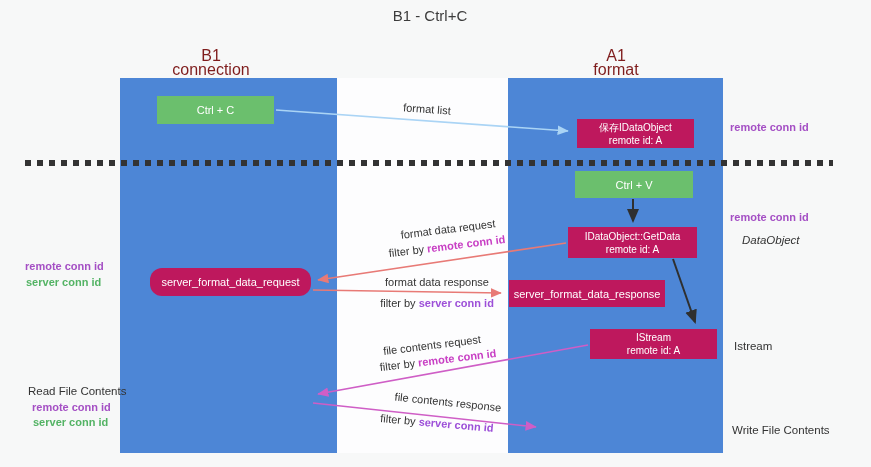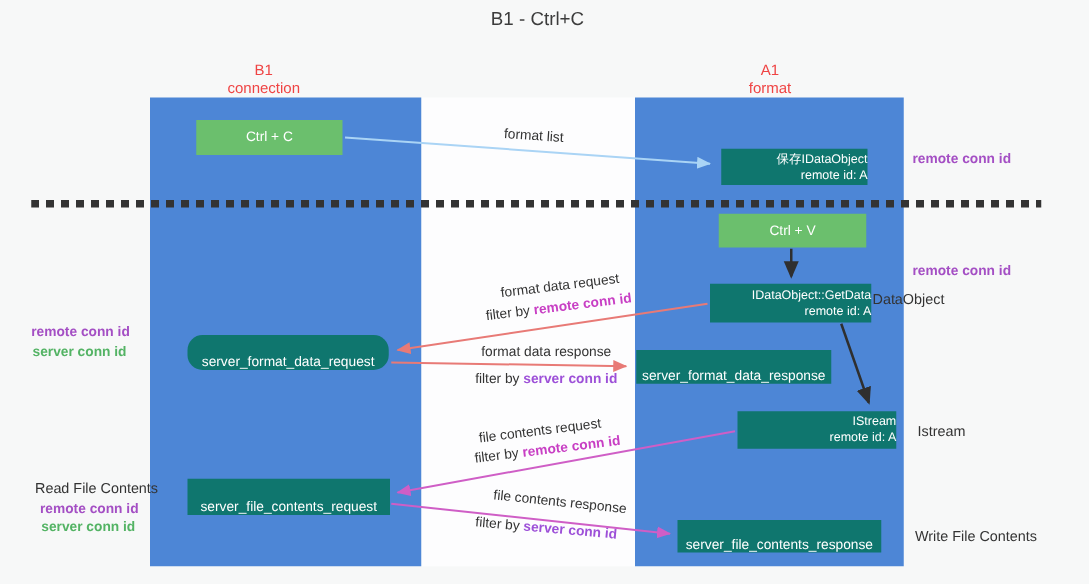--- a/index.html
+++ b/index.html
@@ -22,7 +22,7 @@
   }
   
   .lane-header{
-    text-align:center;font-size:12px;line-height:14px;color:#ef4444;
+    text-align:center;font-size:16px;line-height:14px;color:#7f1d1d;
   }
   .lane-header.left{left:151px;top:49px;width:120px;}
   .lane-header.right{left:556px;top:49px;width:120px;}

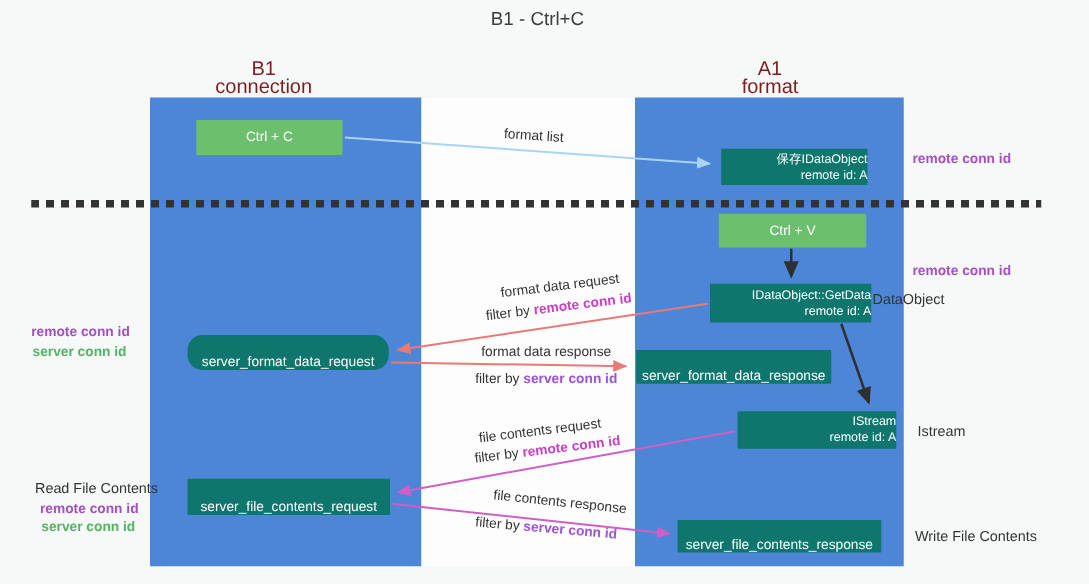--- a/index.html
+++ b/index.html
@@ -42,7 +42,7 @@
     text-align:center;color:#fff;
   }
   .node.green{background:#6bbf6d;font-size:11px;}
-  .node.orange{background:#0f766e;font-size:11px;align-items:flex-end;}
+  .node.orange{background:#be185d;font-size:11px;}
   .node.two{font-size:10px;line-height:13px;flex-direction:column;}
   #ctrl-c{left:157px;top:96px;width:117px;height:28px;}
   #save-obj{left:577px;top:119px;width:117px;height:29px;}

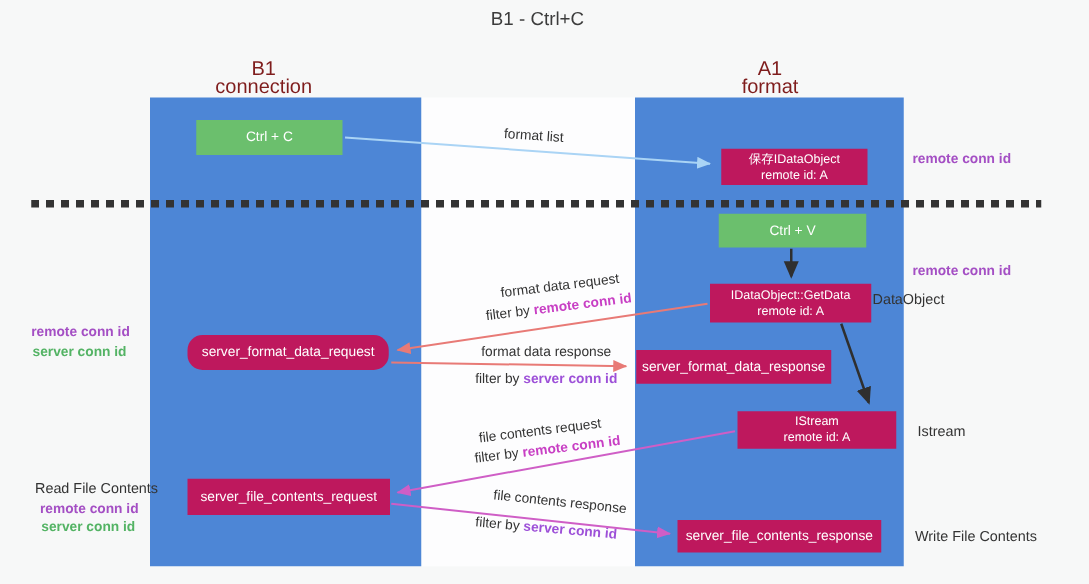--- a/index.html
+++ b/index.html
@@ -80,7 +80,7 @@
   .dark{color:#333;font-size:11.5px;}
   #r-remote1{left:730px;top:121px;}
   #r-remote2{left:730px;top:211px;}
-  #r-dataobject{left:698px;top:234px;}
+  #r-dataobject{left:742px;top:234px;font-style:italic;}
   #r-istream{left:734px;top:340px;}
   #r-write{left:732px;top:424px;}
   #l-remote1{left:25px;top:260px;}

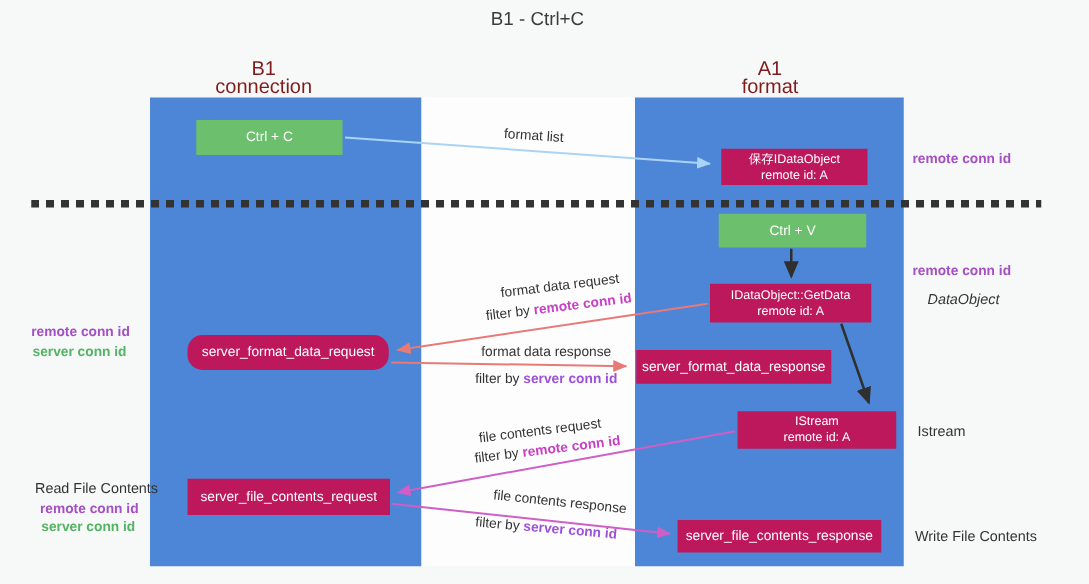--- a/index.html
+++ b/index.html
@@ -138,7 +138,6 @@
     <div>remote id: A</div>
   </div>
 
-  <div id="file-req" class="abs node orange">server_file_contents_request</div>
 
   <div id="file-resp" class="abs node orange">server_file_contents_response</div>
 

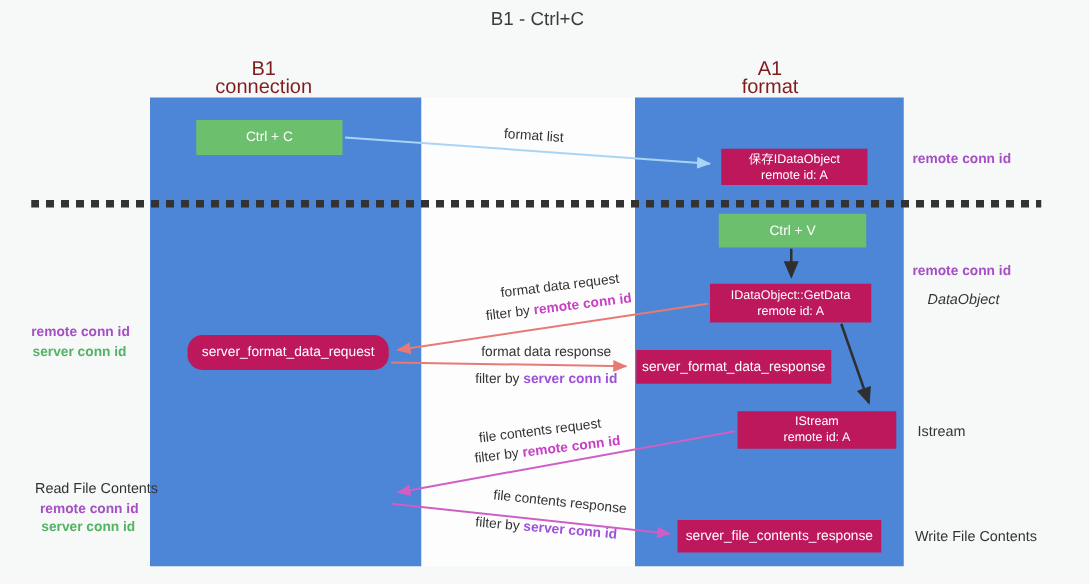--- a/index.html
+++ b/index.html
@@ -139,7 +139,6 @@
   </div>
 
 
-  <div id="file-resp" class="abs node orange">server_file_contents_response</div>
 
   <div id="lbl-format-list" class="abs edge-label rot-p4">format list</div>
 

